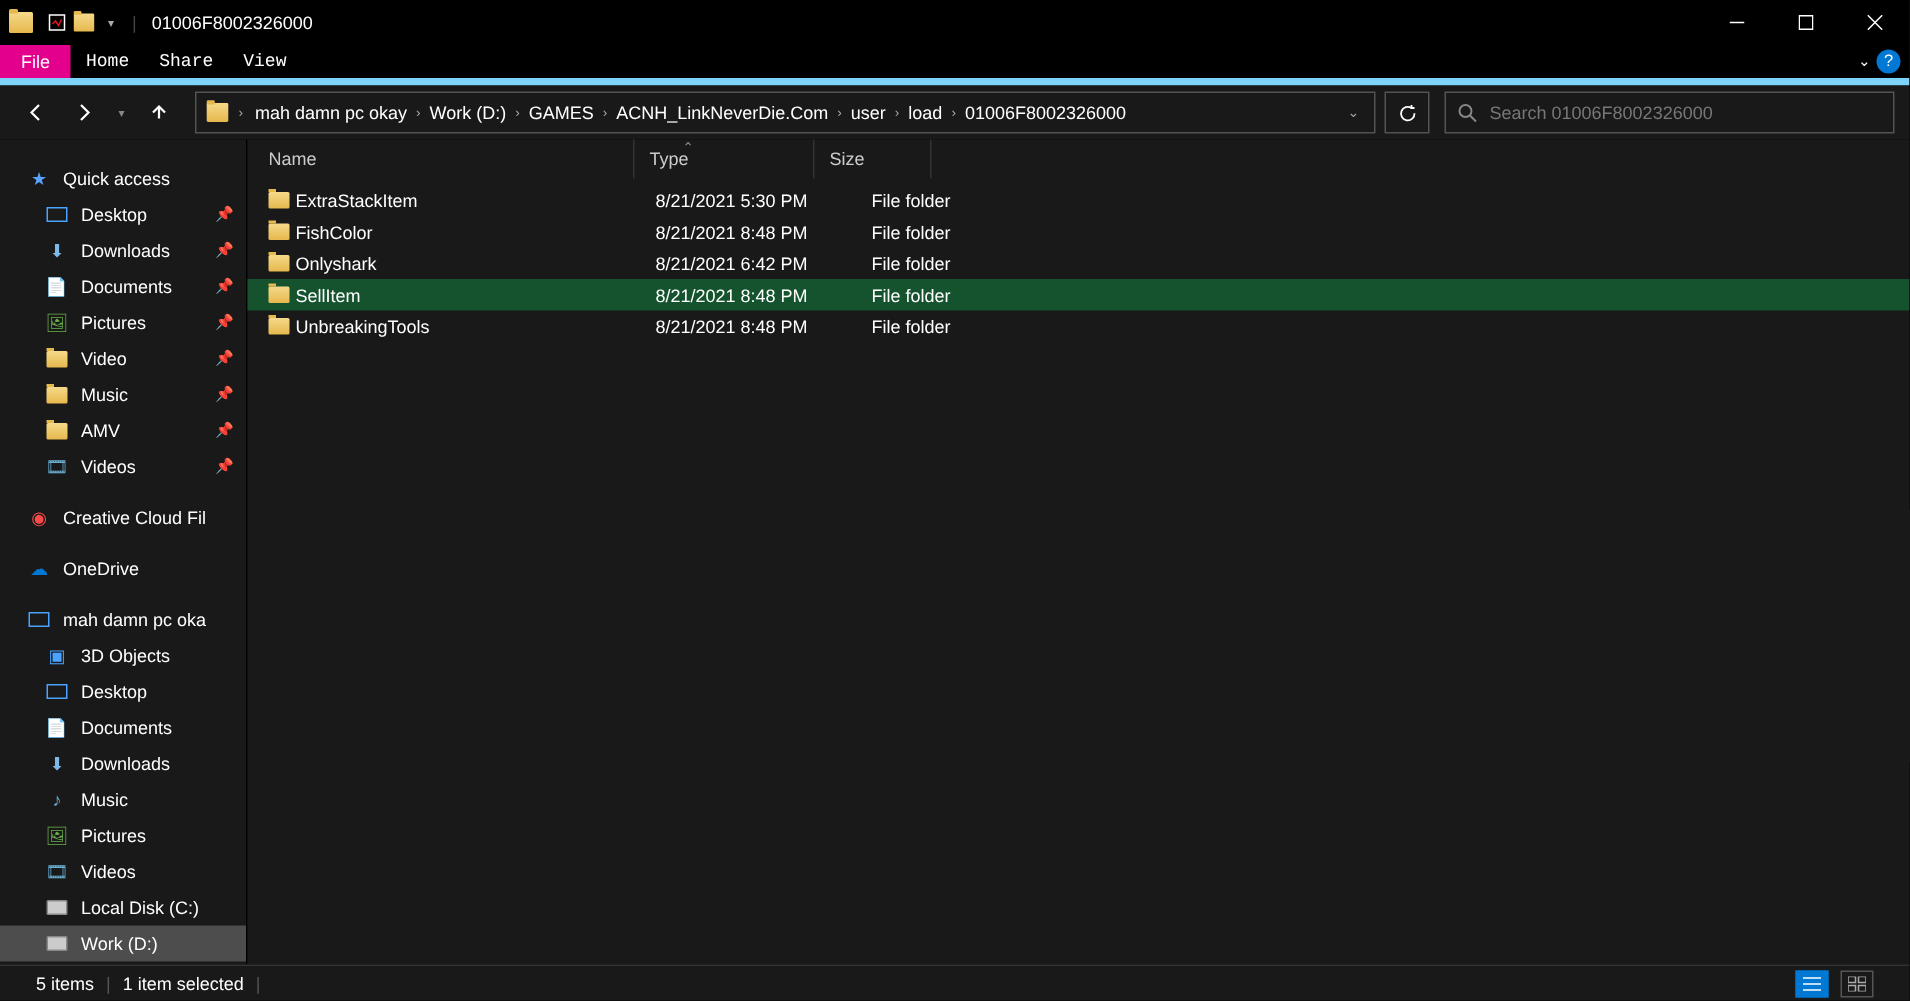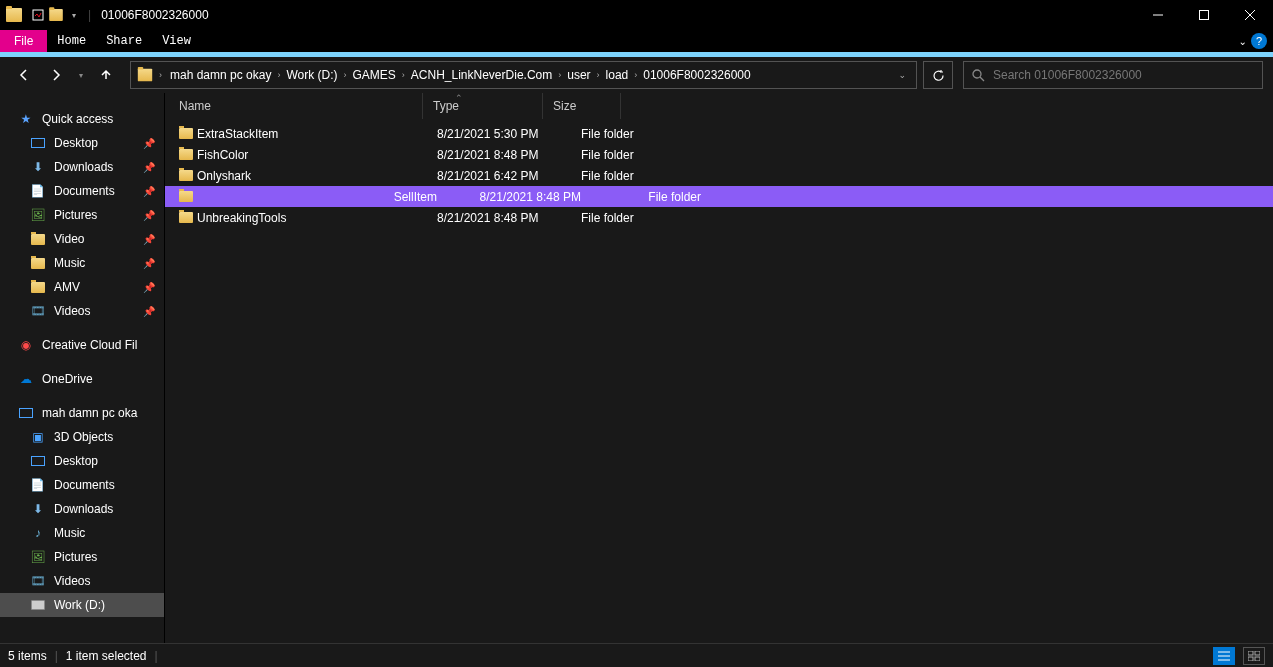--- a/index.html
+++ b/index.html
@@ -64,7 +64,7 @@
 
 .files { padding-top:4px; }
 .row { height:21px; display:flex; align-items:center; padding-left:14px; }
-.row.selected { background:#8b5cf6;text-align:right; }
+.row.selected { background:#14532d; }
 .row .ficon { width:18px; display:flex; align-items:center; }
 .row .fname { width:240px; }
 .row .fdate { width:144px; }

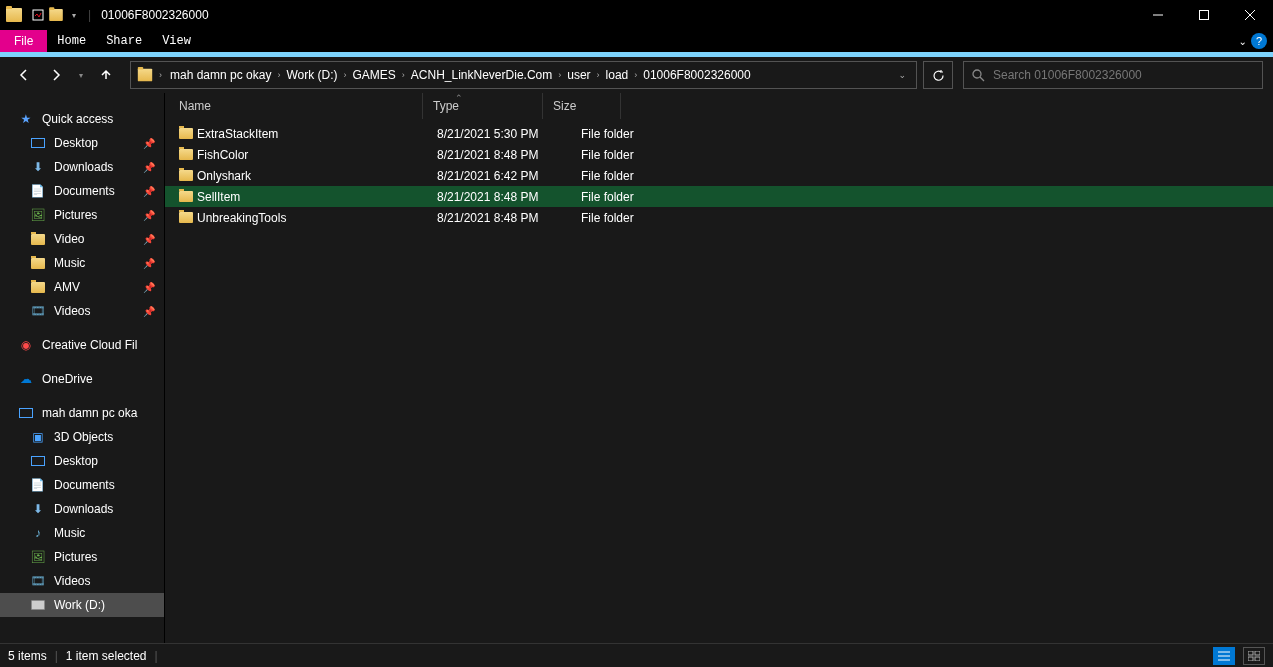--- a/index.html
+++ b/index.html
@@ -312,6 +312,12 @@
           </span>
           <span>Videos</span>
         </div>
+        <div class="side-item l2">
+          <span class="side-ico">
+            <span class="disk-ico"></span>
+          </span>
+          <span>Local Disk (C:)</span>
+        </div>
         <div class="side-item l2 sel">
           <span class="side-ico">
             <span class="disk-ico"></span>

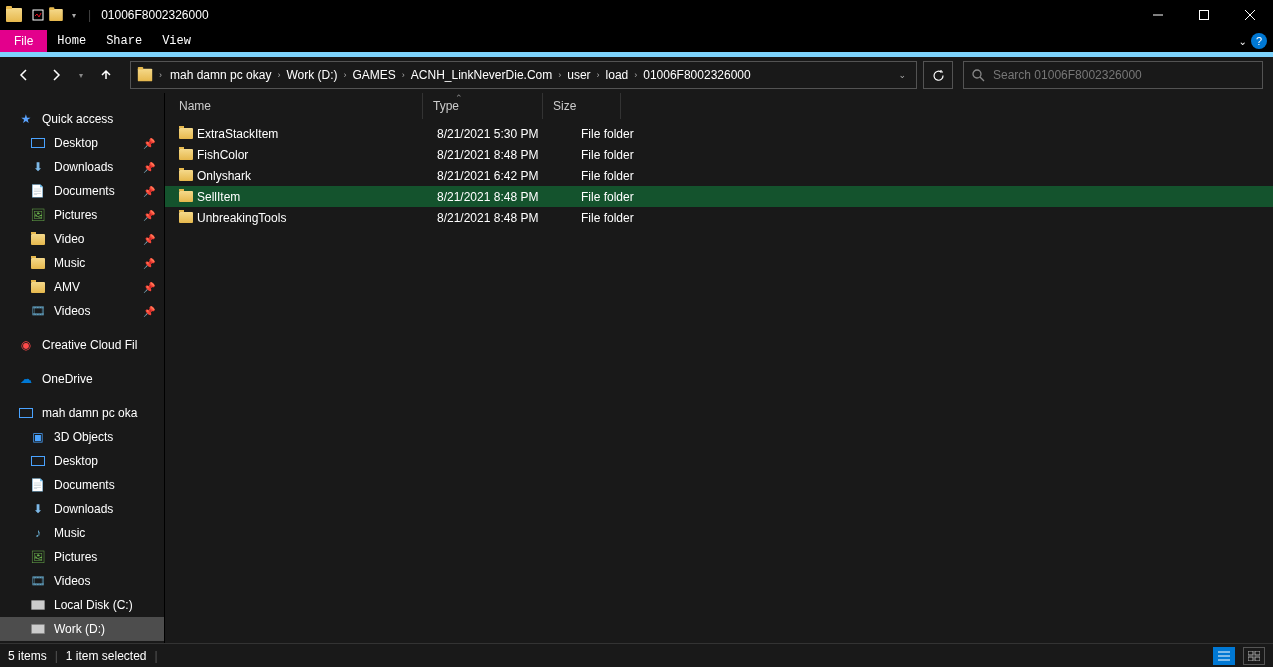--- a/index.html
+++ b/index.html
@@ -71,7 +71,7 @@
 .row .ftype { width:120px; }
 
 
-.status { height:24px; background:#191919; border-top:1px solid #333; display:flex; align-items:center; padding:0 8px; color:#fff; gap:8px; }
+.status { height:24px; background:#191919; border-top:1px solid #333; display:flex; align-items:center; padding:0 24px; color:#fff; gap:8px; }
 .status-sep { color:#555; }
 .status-spacer { flex:1; }
 .view-btn { width:22px; height:18px; border:1px solid #555; display:flex; align-items:center; justify-content:center; font-size:10px; color:#aaa; }

